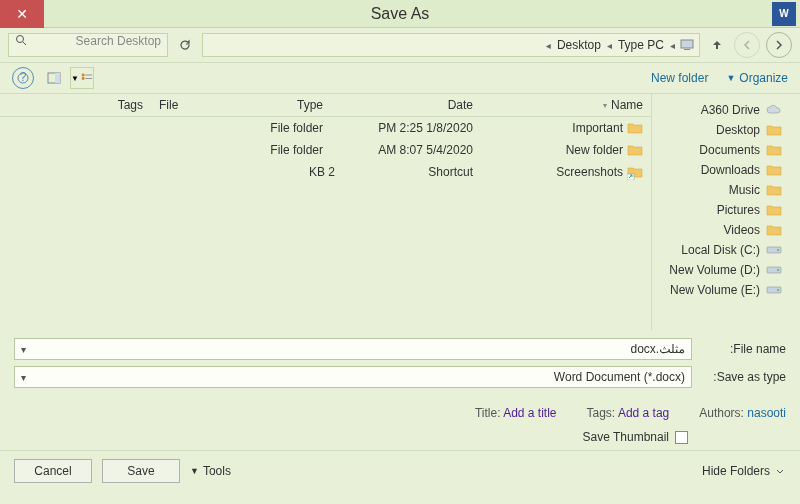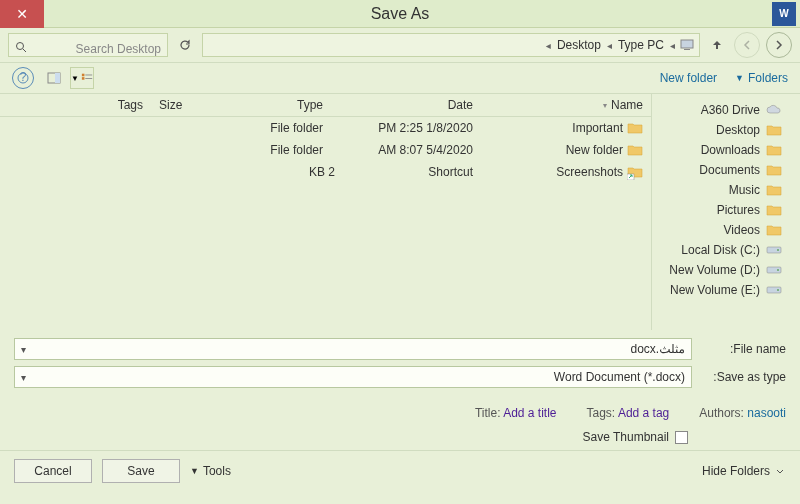--- a/index.html
+++ b/index.html
@@ -17,7 +17,7 @@
 .bc-sep{color:#666;font-size:10px;padding:0 2px}
 .bc-item{color:#333;padding:0 2px;cursor:pointer}
 .refresh-btn{width:22px;height:22px;display:flex;align-items:center;justify-content:center;color:#555;cursor:pointer}
-.search-box{width:160px;height:24px;border:1px solid #c5d4a8;background:#eef4e0;display:flex;align-items:flex-end;padding:0 6px;color:#888}
+.search-box{width:160px;height:24px;border:1px solid #c5d4a8;background:#eef4e0;display:flex;align-items:flex-start;padding:0 6px;color:#888}
 .search-icon{margin-right:auto;color:#555}
 .subbar{height:32px;display:flex;align-items:center;padding:0 12px;border-top:1px solid #d0dcc0;border-bottom:1px solid #d0dcc0}
 .organize{color:#1a6b9e;cursor:pointer;display:flex;align-items:center;gap:4px}

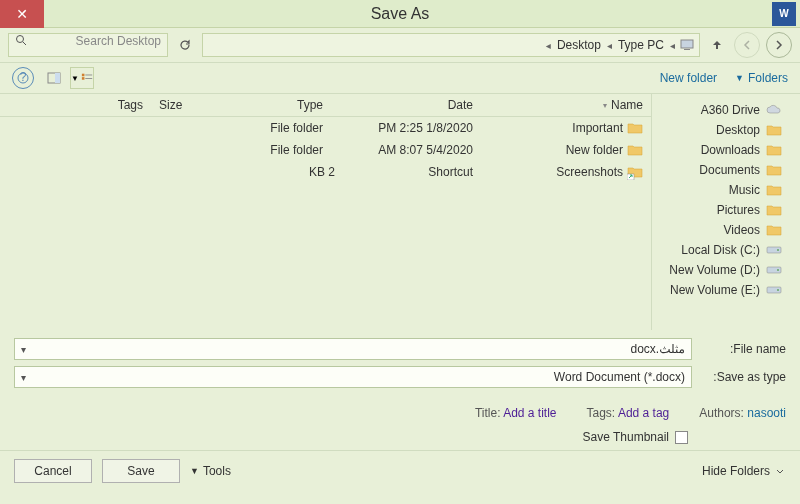--- a/index.html
+++ b/index.html
@@ -113,7 +113,7 @@
 
 <div class="subbar">
   <div class="organize">
-    <span>Folders</span>
+    <span>Organize</span>
     <span style="font-size:9px">▼</span>
   </div>
   <div class="newfolder">New folder</div>

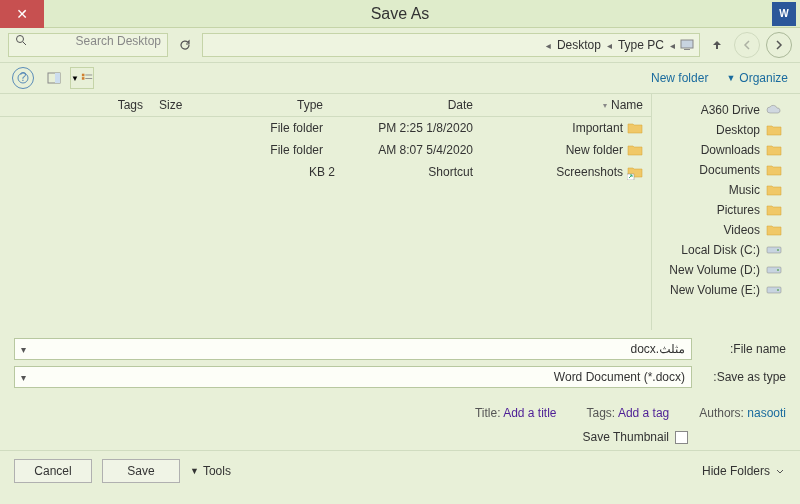--- a/index.html
+++ b/index.html
@@ -216,7 +216,7 @@
         </div>
       <div class="col col-date">Date</div>
       <div class="col col-type">Type</div>
-      <div class="col col-size">Size</div>
+      <div class="col col-size">File</div>
       <div class="col col-tags">Tags</div>
     </div>
     <div id="files">

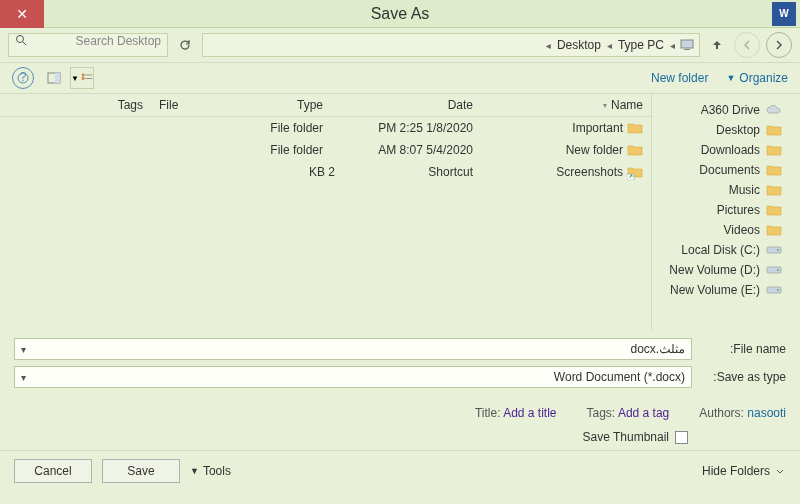--- a/index.html
+++ b/index.html
@@ -160,13 +160,13 @@
         <svg class="tree-icon" viewBox="0 0 16 16">
           <path class="folder-svg" d="M1 4h5l1 1h8v8H1z"></path>
         </svg>
+        <span>Documents</span>
+      </div>
+      <div class="tree-item indent">
+        <svg class="tree-icon" viewBox="0 0 16 16">
+          <path class="folder-svg" d="M1 4h5l1 1h8v8H1z"></path>
+        </svg>
         <span>Downloads</span>
-      </div>
-      <div class="tree-item indent">
-        <svg class="tree-icon" viewBox="0 0 16 16">
-          <path class="folder-svg" d="M1 4h5l1 1h8v8H1z"></path>
-        </svg>
-        <span>Documents</span>
       </div>
       <div class="tree-item indent">
         <svg class="tree-icon" viewBox="0 0 16 16">

